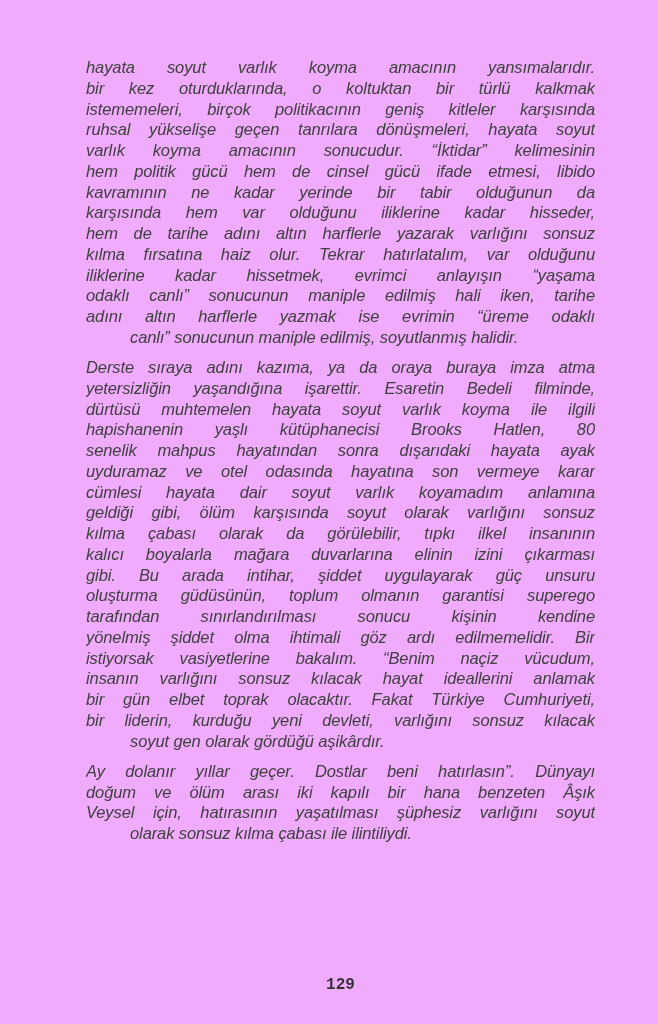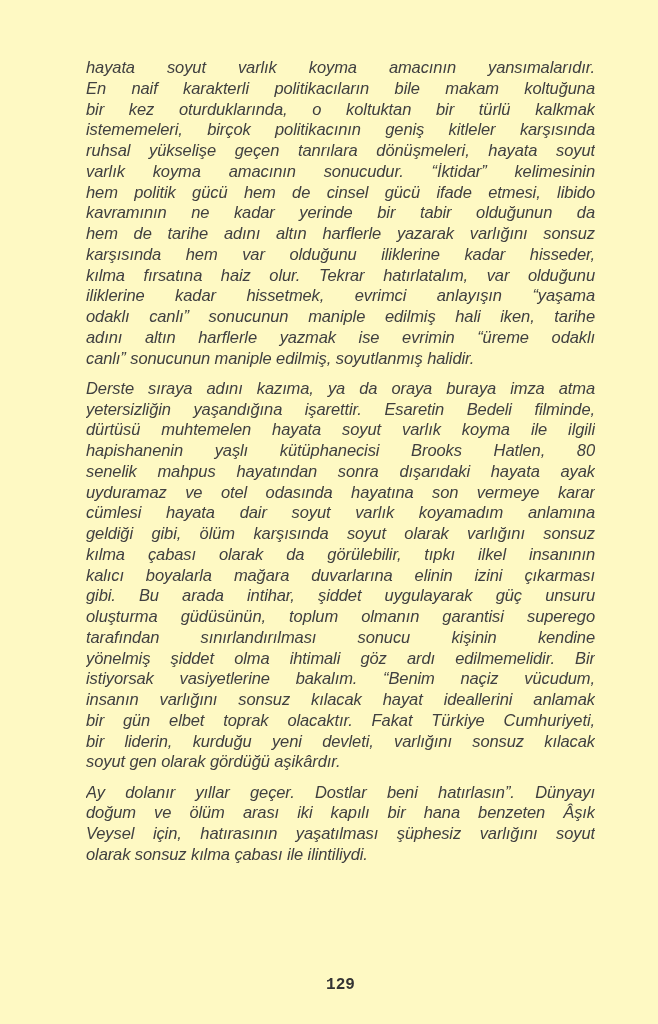--- a/index.html
+++ b/index.html
@@ -58,7 +58,7 @@
 </head>
 <body>
 
-<div class="page" style="background: #fef9c3;">
+<div class="page" style="background: #f0abfc;">
   <div class="text-block" style="color: rgb(64, 64, 64);">
       <div class="paragraph">
         <div class="line justify">hayata soyut varlık koyma amacının yansımalarıdır.</div>

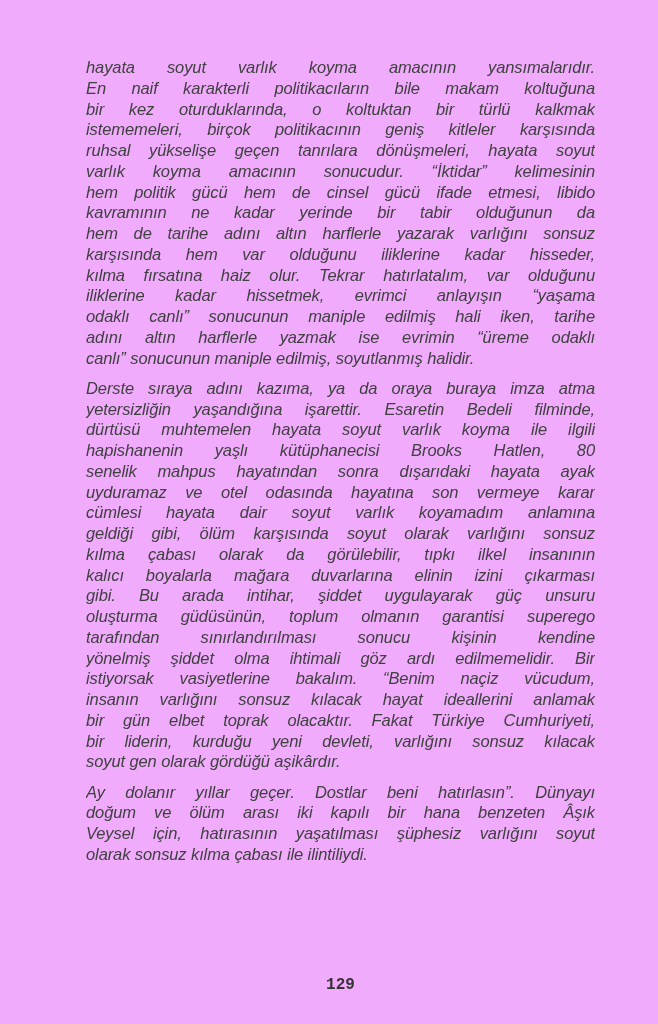--- a/index.html
+++ b/index.html
@@ -62,7 +62,6 @@
   <div class="text-block" style="color: rgb(64, 64, 64);">
       <div class="paragraph">
         <div class="line justify">hayata soyut varlık koyma amacının yansımalarıdır.</div>
-        <div class="line justify">En naif karakterli politikacıların bile makam koltuğuna</div>
         <div class="line justify">bir kez oturduklarında, o koltuktan bir türlü kalkmak</div>
         <div class="line justify">istememeleri, birçok politikacının geniş kitleler karşısında</div>
         <div class="line justify">ruhsal yükselişe geçen tanrılara dönüşmeleri, hayata soyut</div>

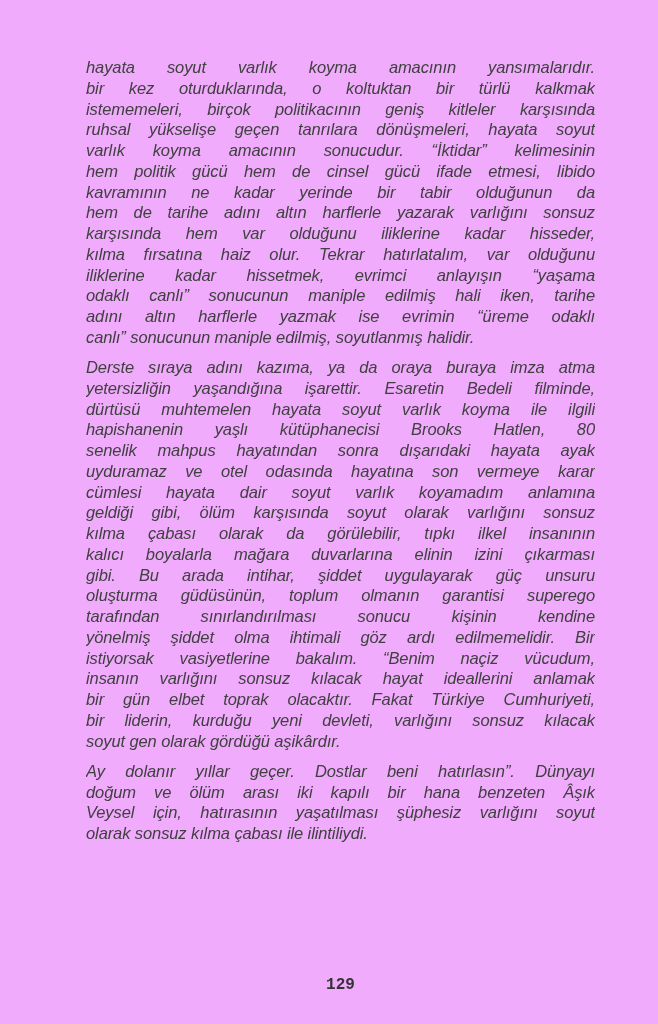--- a/index.html
+++ b/index.html
@@ -68,8 +68,8 @@
         <div class="line justify">varlık koyma amacının sonucudur. “İktidar” kelimesinin</div>
         <div class="line justify">hem politik gücü hem de cinsel gücü ifade etmesi, libido</div>
         <div class="line justify">kavramının ne kadar yerinde bir tabir olduğunun da</div>
+        <div class="line justify">karşısında hem var olduğunu iliklerine kadar hisseder,</div>
         <div class="line justify">hem de tarihe adını altın harflerle yazarak varlığını sonsuz</div>
-        <div class="line justify">karşısında hem var olduğunu iliklerine kadar hisseder,</div>
         <div class="line justify">kılma fırsatına haiz olur. Tekrar hatırlatalım, var olduğunu</div>
         <div class="line justify">iliklerine kadar hissetmek, evrimci anlayışın “yaşama</div>
         <div class="line justify">odaklı canlı” sonucunun maniple edilmiş hali iken, tarihe</div>

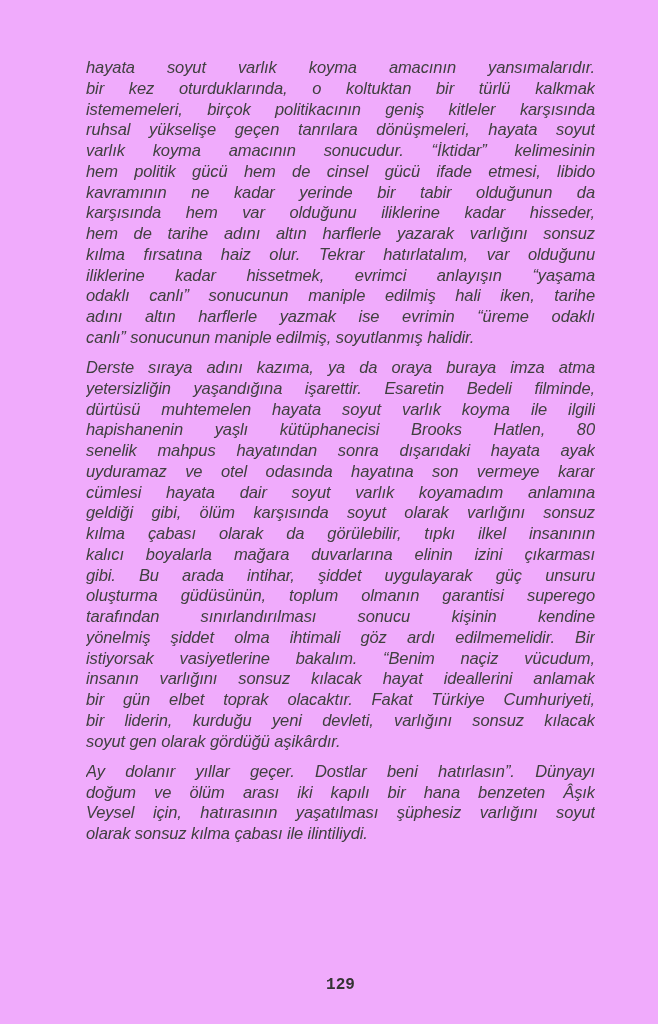--- a/index.html
+++ b/index.html
@@ -41,6 +41,7 @@
   .line.last {
     text-align: left;
     text-align-last: left;
+    margin-left: 44px;
   }
   .page-number {
     position: absolute;

